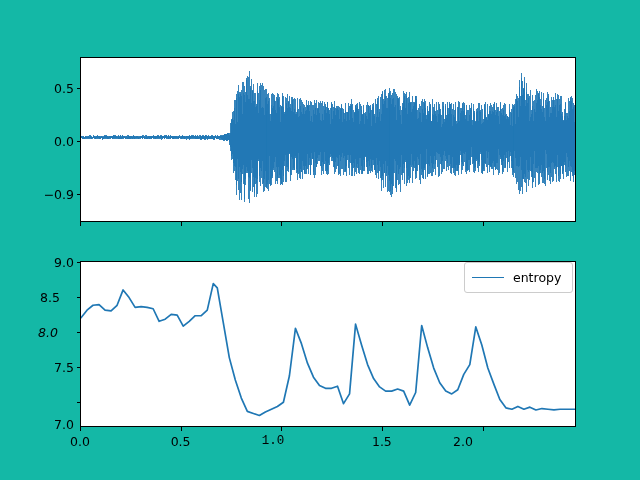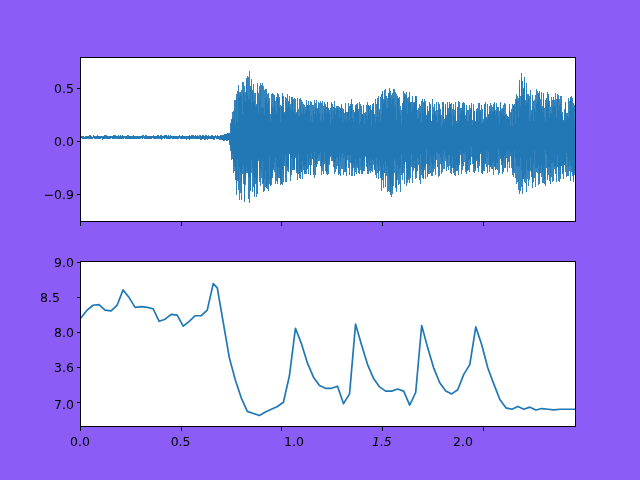--- a/index.html
+++ b/index.html
@@ -11,7 +11,7 @@
     position: relative;
     width: 640px;
     height: 480px;
-    background: #8b5cf6;
+    background: #14b8a6;
     font-family: "DejaVu Sans", sans-serif;
     overflow: hidden;
   }

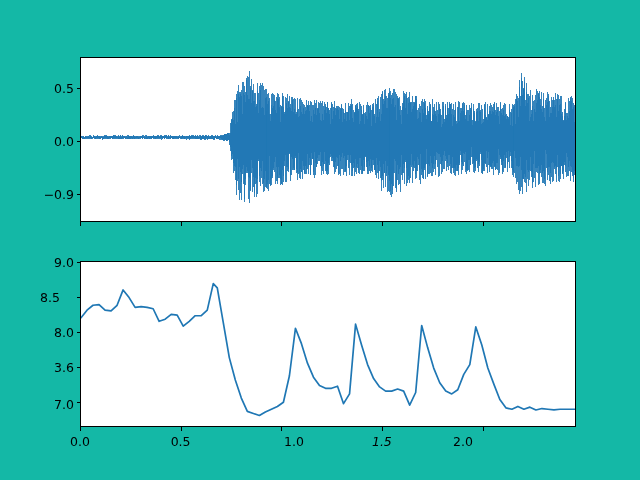--- a/index.html
+++ b/index.html
@@ -159,6 +159,10 @@
   <div class="tick-mark xtick-mark" style="left:482.5px; top:427px;"></div>
   <div class="tick-label xtick-label" style="left:463px; top:434px;">2.0</div>
 
+  <div id="legend-box">
+    <div id="legend-line-sample"></div>
+    <span id="legend-label">entropy</span>
+  </div>
 
 </div>
 

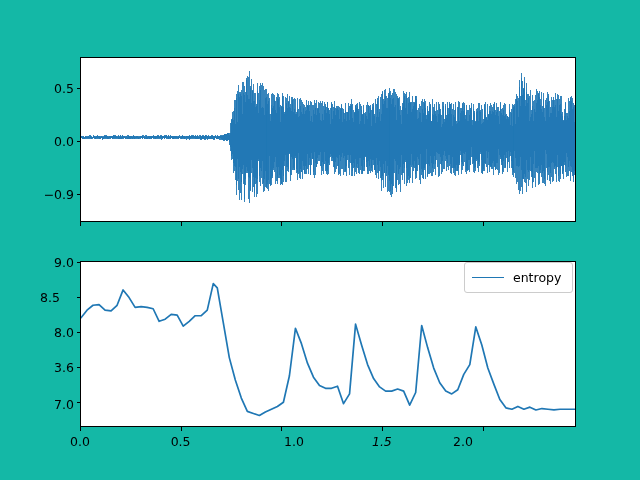--- a/index.html
+++ b/index.html
@@ -136,7 +136,7 @@
   <div class="tick-label ytick-label" style="left:26px; top:296.5px; width:48px;text-align:center;">8.5</div>
 
   <div class="tick-mark ytick-mark" style="left:76.5px; top:331.5px;"></div>
-  <div class="tick-label ytick-label" style="left:26px; top:331.5px; width:48px;">8.0</div>
+  <div class="tick-label ytick-label" style="left:10px; top:331.5px; width:48px;font-style:italic;">8.0</div>
 
   <div class="tick-mark ytick-mark" style="left:76.5px; top:366.5px;"></div>
   <div class="tick-label ytick-label" style="left:26px; top:366.5px; width:48px;">3.6</div>

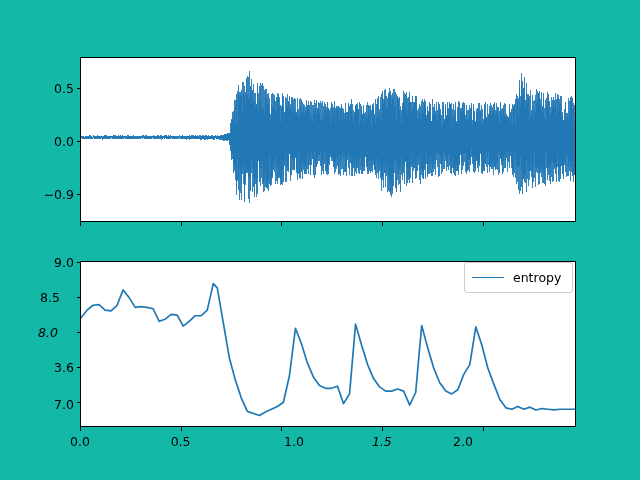--- a/index.html
+++ b/index.html
@@ -139,7 +139,7 @@
   <div class="tick-label ytick-label" style="left:10px; top:331.5px; width:48px;font-style:italic;">8.0</div>
 
   <div class="tick-mark ytick-mark" style="left:76.5px; top:366.5px;"></div>
-  <div class="tick-label ytick-label" style="left:26px; top:366.5px; width:48px;">3.6</div>
+  <div class="tick-label ytick-label" style="left:26px; top:366.5px; width:48px;">7.5</div>
 
   <div class="tick-mark ytick-mark" style="left:76.5px; top:401.5px;"></div>
   <div class="tick-label ytick-label" style="left:26px; top:404px; width:48px;">7.0</div>

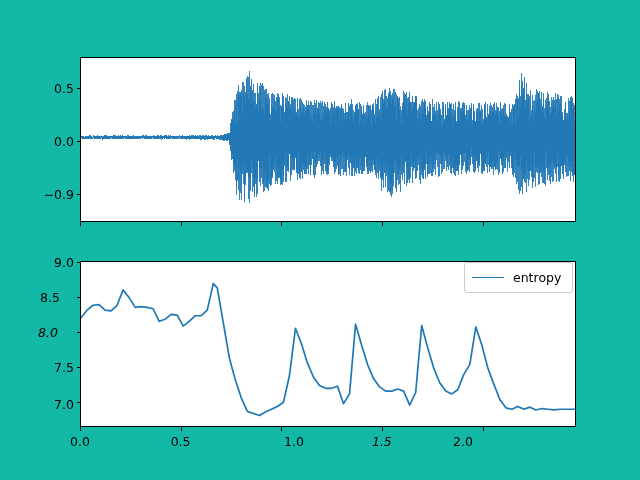--- a/index.html
+++ b/index.html
@@ -142,7 +142,7 @@
   <div class="tick-label ytick-label" style="left:26px; top:366.5px; width:48px;">7.5</div>
 
   <div class="tick-mark ytick-mark" style="left:76.5px; top:401.5px;"></div>
-  <div class="tick-label ytick-label" style="left:26px; top:404px; width:48px;">7.0</div>
+  <div class="tick-label ytick-label" style="left:26px; top:424px; width:48px;">7.0</div>
 
   <div class="tick-mark xtick-mark" style="left:80px; top:427px;"></div>
   <div class="tick-label xtick-label" style="left:80px; top:434px;">0.0</div>

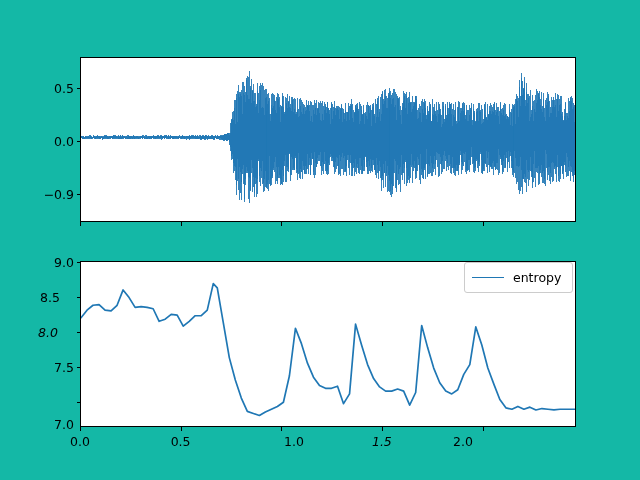--- a/index.html
+++ b/index.html
@@ -151,7 +151,7 @@
   <div class="tick-label xtick-label" style="left:180.6px; top:434px;">0.5</div>
 
   <div class="tick-mark xtick-mark" style="left:281.3px; top:427px;"></div>
-  <div class="tick-label xtick-label" style="left:294px; top:434px;">1.0</div>
+  <div class="tick-label xtick-label" style="left:273px; top:434px;font-family:Liberation Mono, monospace;">1.0</div>
 
   <div class="tick-mark xtick-mark" style="left:381.9px; top:427px;"></div>
   <div class="tick-label xtick-label" style="left:381.9px; top:434px;font-style:italic;">1.5</div>

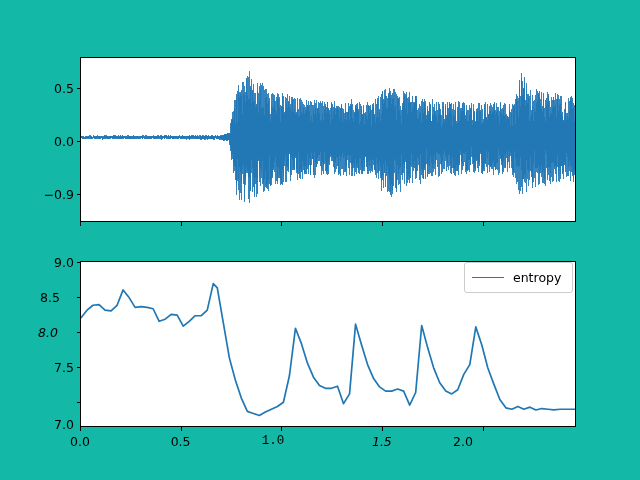--- a/index.html
+++ b/index.html
@@ -154,7 +154,7 @@
   <div class="tick-label xtick-label" style="left:273px; top:434px;font-family:Liberation Mono, monospace;">1.0</div>
 
   <div class="tick-mark xtick-mark" style="left:381.9px; top:427px;"></div>
-  <div class="tick-label xtick-label" style="left:381.9px; top:434px;font-style:italic;">1.5</div>
+  <div class="tick-label xtick-label" style="left:381.9px; top:434px;">1.5</div>
 
   <div class="tick-mark xtick-mark" style="left:482.5px; top:427px;"></div>
   <div class="tick-label xtick-label" style="left:463px; top:434px;">2.0</div>

